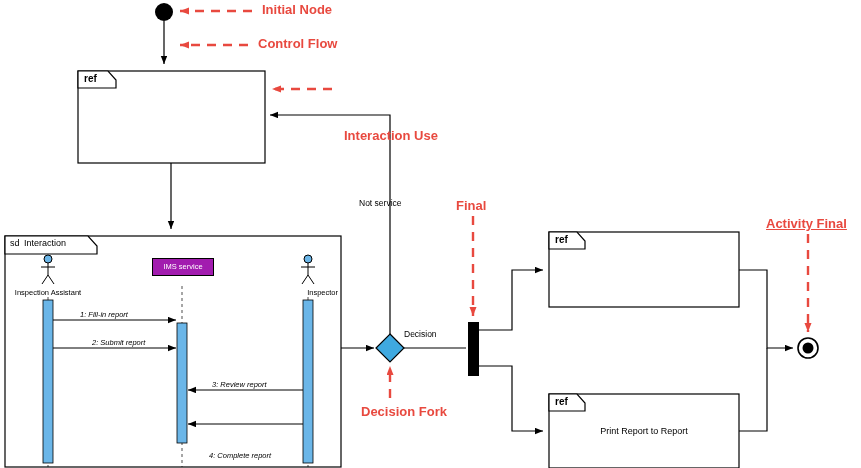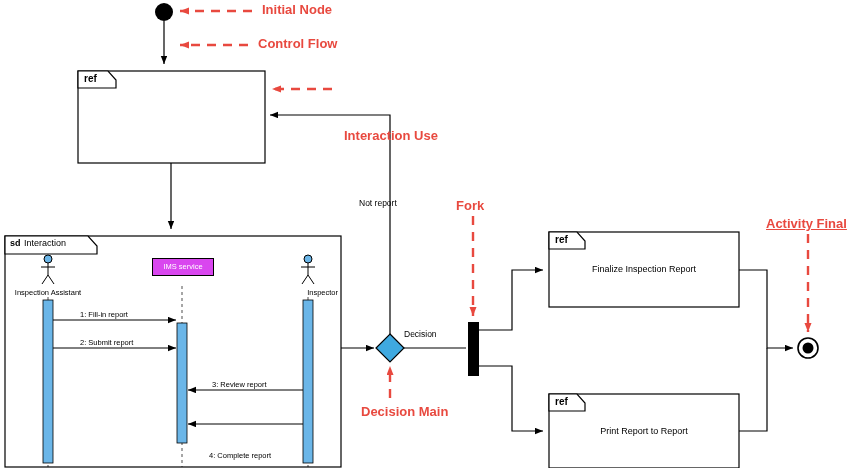--- a/index.html
+++ b/index.html
@@ -194,7 +194,7 @@
   <div class="msglabel" style="left:212px; top:380px;">3: Review  report</div>
   <div class="msglabel" style="left:209px; top:414px;margin-top:37px;">4: Complete report</div>
 
-  <div class="flowlabel" style="left:359px; top:198px;">Not report</div>
+  <div class="flowlabel" style="left:359px; top:198px;">Not service</div>
   <div class="flowlabel" style="left:404px; top:329px;">Decision</div>
 
 </div>

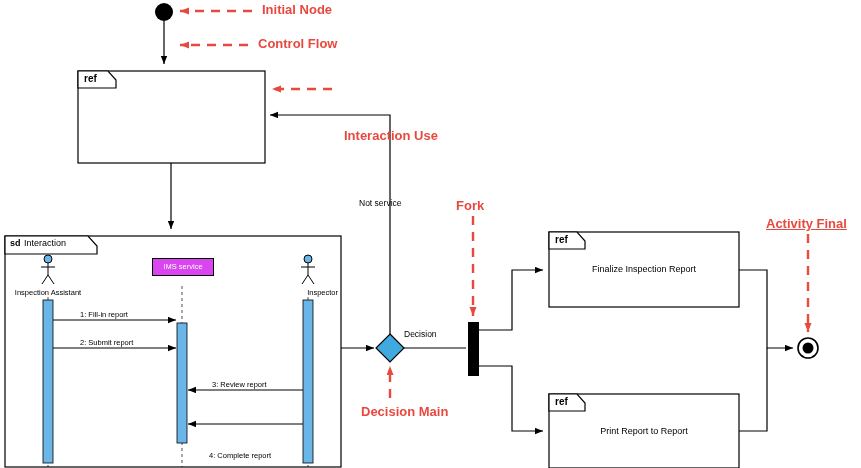--- a/index.html
+++ b/index.html
@@ -170,7 +170,7 @@
   <div class="annot" style="left:262px; top:2px;">Initial Node</div>
   <div class="annot" style="left:258px; top:36px;">Control Flow</div>
   <div class="annot" style="left:344px; top:80px;margin-top:48px;">Interaction Use</div>
-  <div class="annot" style="left:456px; top:198px;">Fork</div>
+  <div class="annot" style="left:456px; top:198px;">Final</div>
   <div class="annot" style="left:766px; top:216px;text-decoration:underline;">Activity Final</div>
   <div class="annot" style="left:361px; top:404px;">Decision Main</div>
 

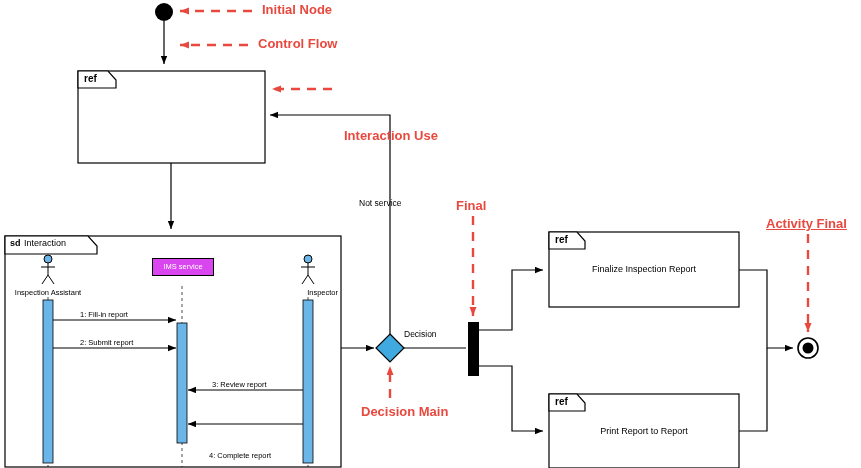--- a/index.html
+++ b/index.html
@@ -182,7 +182,7 @@
   <div class="reftag" style="left:555px; top:396px;">ref</div>
   <div class="refname" style="left:549px; top:426px; width:190px;">Print Report to Report</div>
 
-  <div class="boxlabel" style="left:10px; top:238px; font-weight:bold;"><span>sd</span></div>
+  <div class="boxlabel" style="left:10px; top:238px; font-weight:normal;"><span>sd</span></div>
   <div class="boxlabel" style="left:24px; top:238px;">Interaction</div>
 
   <div class="actorname" style="left:8px; top:288px; width:80px;">Inspection Assistant</div>

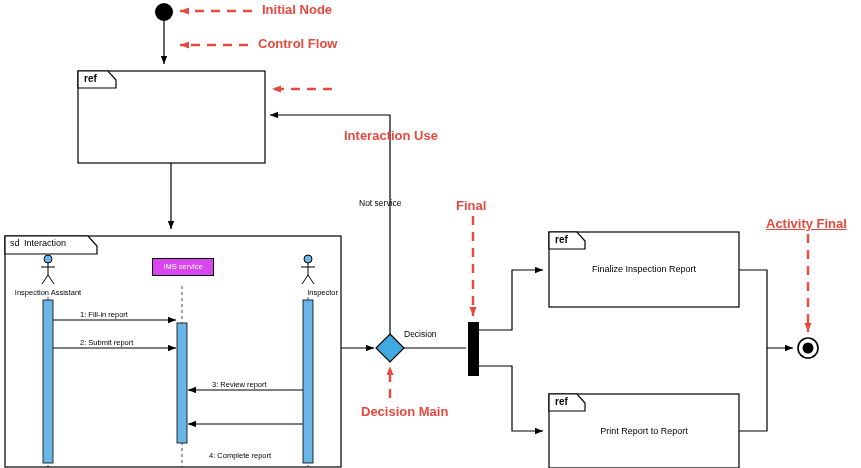--- a/index.html
+++ b/index.html
@@ -66,7 +66,7 @@
   }
   .lifelinebox {
     position:absolute;
-    background:#d946ef;
+    background:#a21caf;
     border:1px solid #000;
     font-size:7.5px;
     color:#fff;

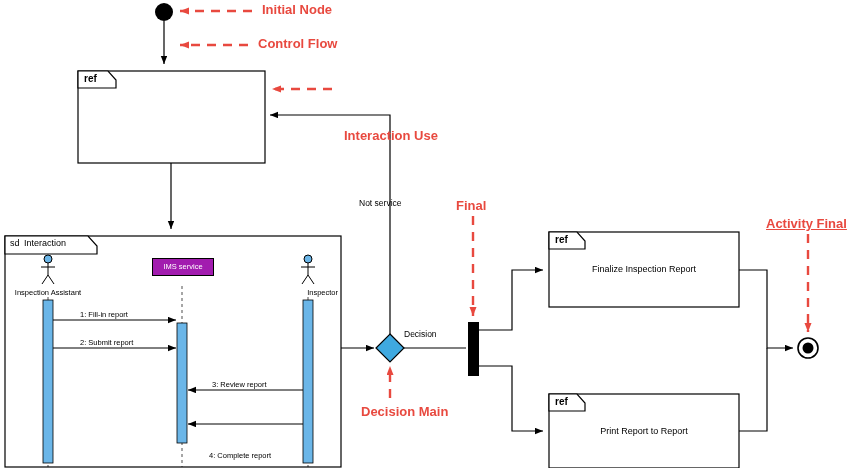--- a/index.html
+++ b/index.html
@@ -177,7 +177,6 @@
   <div class="reftag" style="left:84px; top:73px;">ref</div>
 
   <div class="reftag" style="left:555px; top:234px;">ref</div>
-  <div class="refname" style="left:549px; top:264px; width:190px;">Finalize Inspection Report</div>
 
   <div class="reftag" style="left:555px; top:396px;">ref</div>
   <div class="refname" style="left:549px; top:426px; width:190px;">Print Report to Report</div>

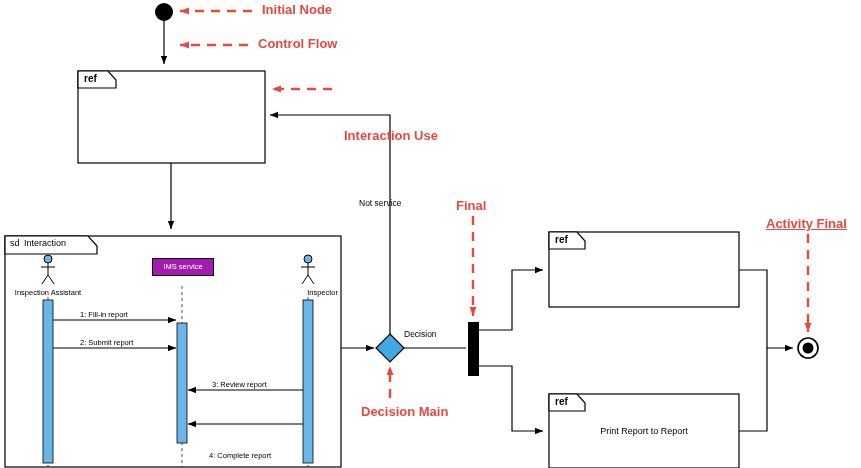--- a/index.html
+++ b/index.html
@@ -34,6 +34,7 @@
     color:#000;
     white-space:nowrap;
     font-family:"Liberation Sans", sans-serif;
+    font-style:italic;
   }
   .reftag {
     position:absolute;

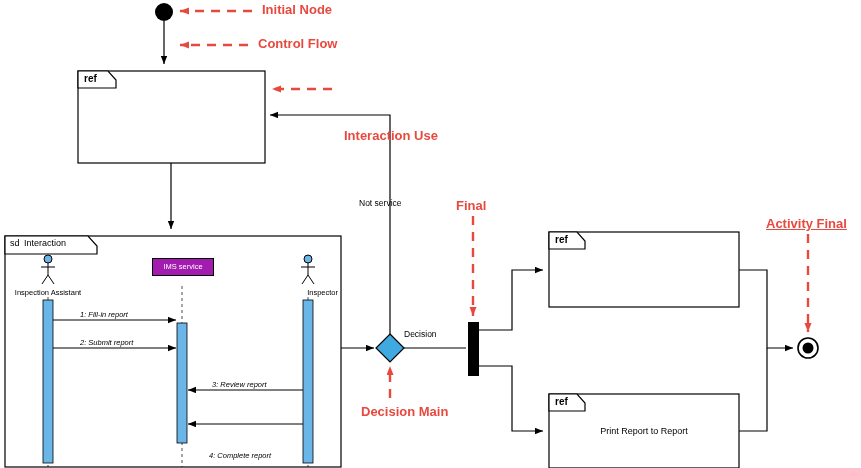--- a/index.html
+++ b/index.html
@@ -190,7 +190,7 @@
   <div class="actorname" style="left:278px; top:288px; width:60px;text-align:right;">Inspector</div>
 
   <div class="msglabel" style="left:80px; top:310px;">1: Fill-in report</div>
-  <div class="msglabel" style="left:80px; top:338px;">2: Submit report</div>
+  <div class="msglabel" style="left:92px; top:338px;">2: Submit report</div>
   <div class="msglabel" style="left:212px; top:380px;">3: Review  report</div>
   <div class="msglabel" style="left:209px; top:414px;margin-top:37px;">4: Complete report</div>
 

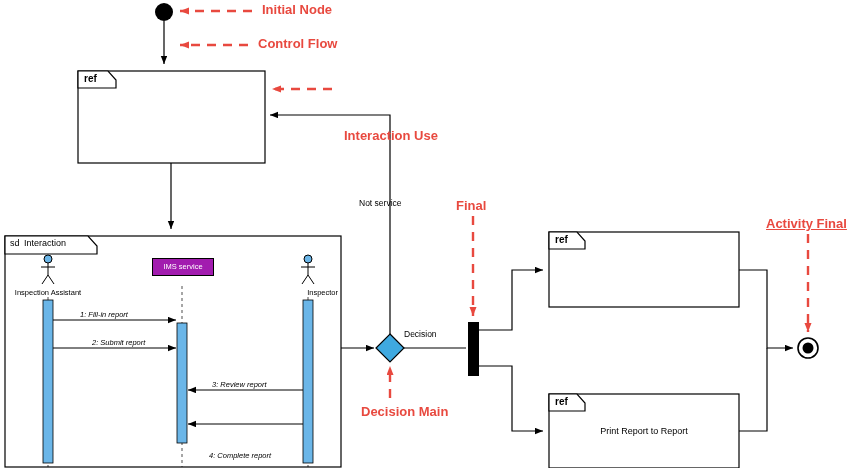--- a/index.html
+++ b/index.html
@@ -173,7 +173,7 @@
   <div class="annot" style="left:344px; top:80px;margin-top:48px;">Interaction Use</div>
   <div class="annot" style="left:456px; top:198px;">Final</div>
   <div class="annot" style="left:766px; top:216px;text-decoration:underline;">Activity Final</div>
-  <div class="annot" style="left:361px; top:404px;">Decision Main</div>
+  <div class="annot" style="left:361px; top:404px;">Decision Fork</div>
 
   <div class="reftag" style="left:84px; top:73px;">ref</div>
 

